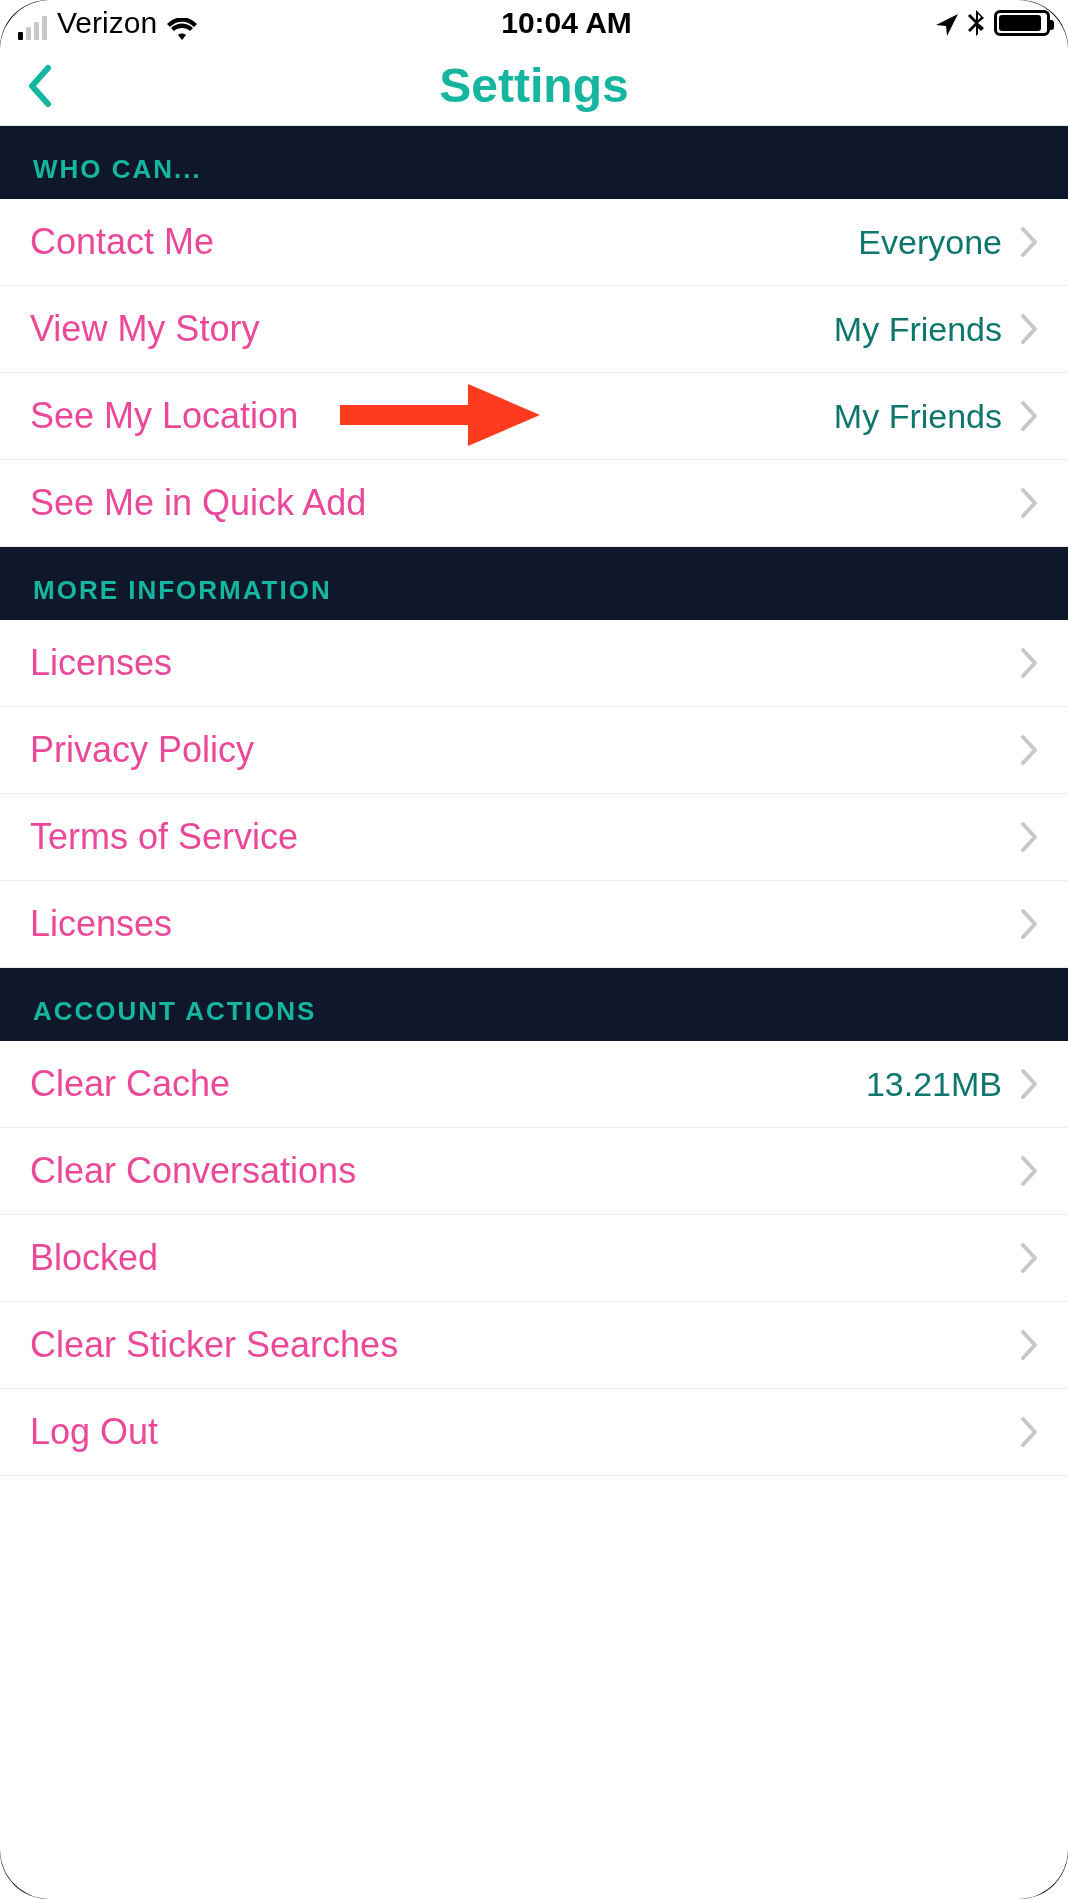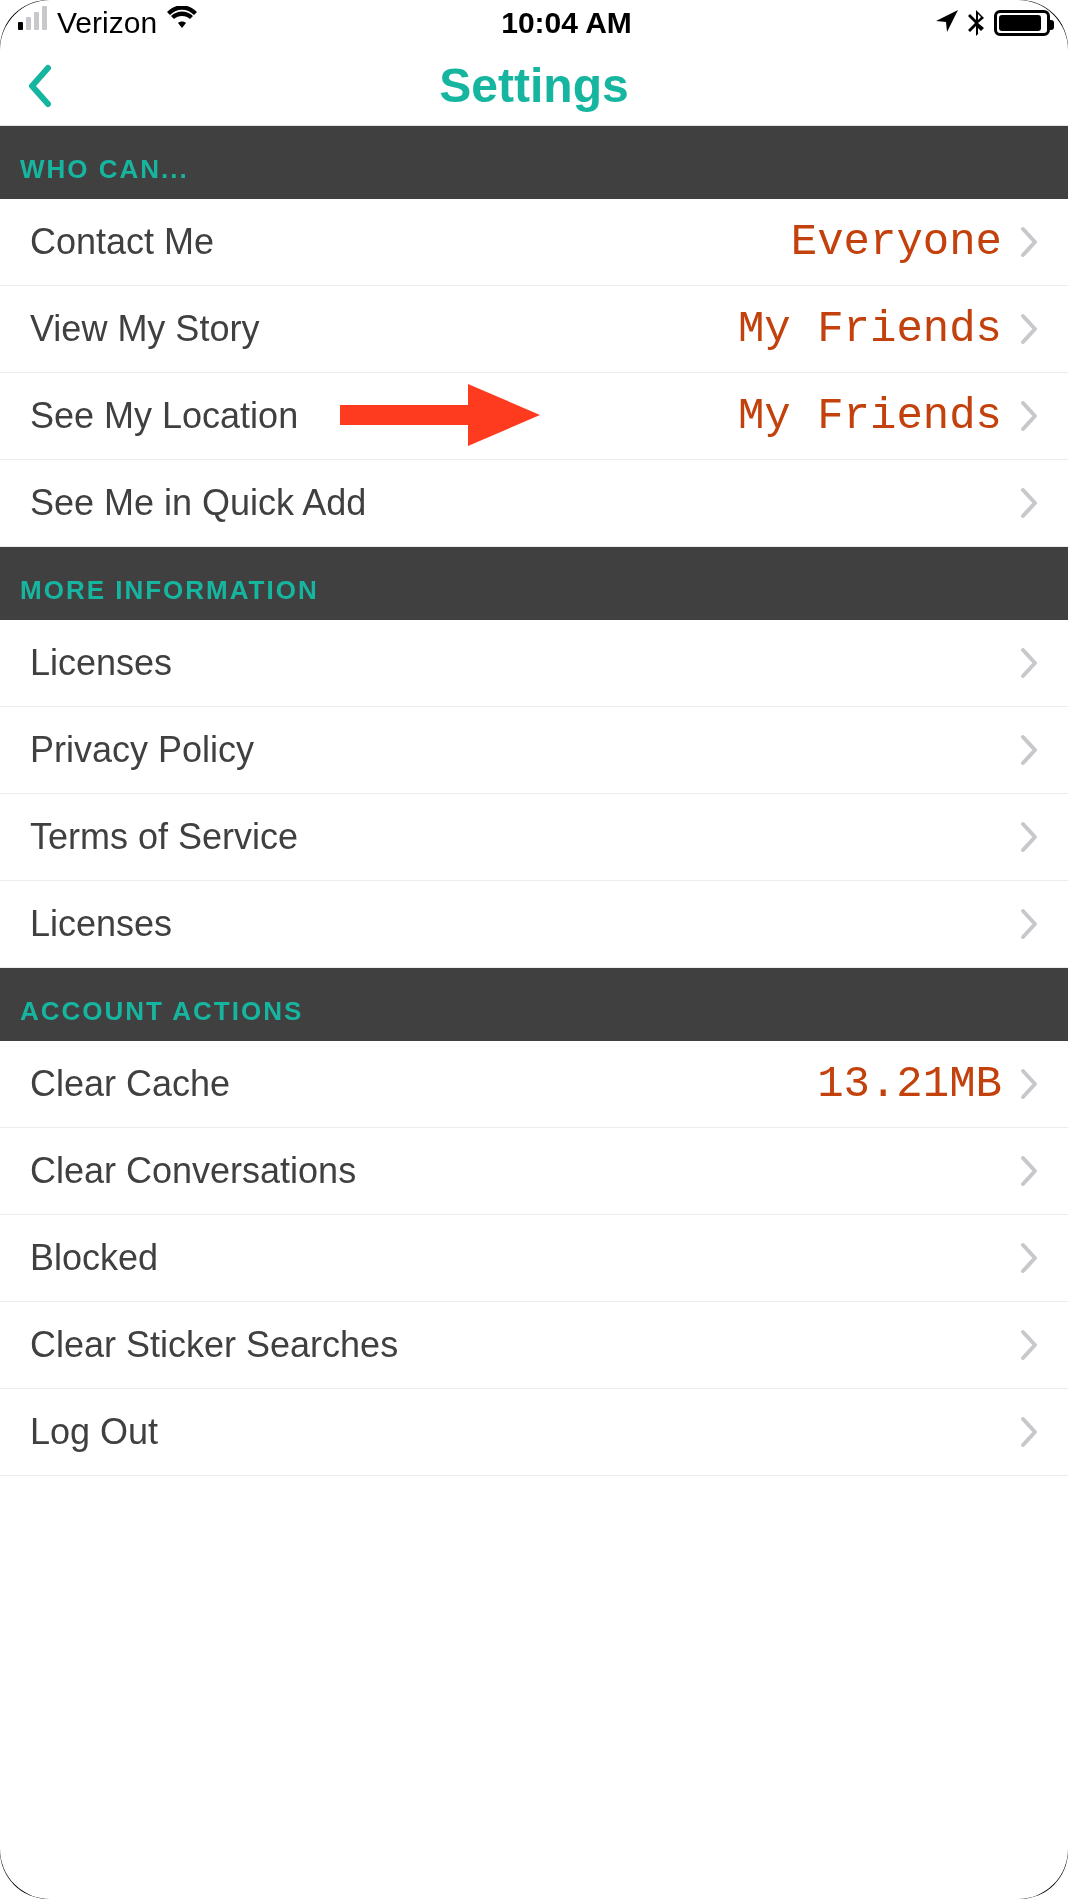--- a/index.html
+++ b/index.html
@@ -37,7 +37,7 @@
     font-size: 30px;
     font-weight: 500;
   }
-  .status-left, .status-right { display: flex; align-items: flex-start; gap: 10px; }
+  .status-left, .status-right { display: flex; align-items: flex-end; gap: 10px; }
   .signal-bars { display: inline-flex; align-items: flex-end; gap: 3px; height: 24px; }
   .signal-bars span { display: inline-block; width: 5px; background: #c7c7cc; border-radius: 1px; }
   .signal-bars span.active { background: #000; }

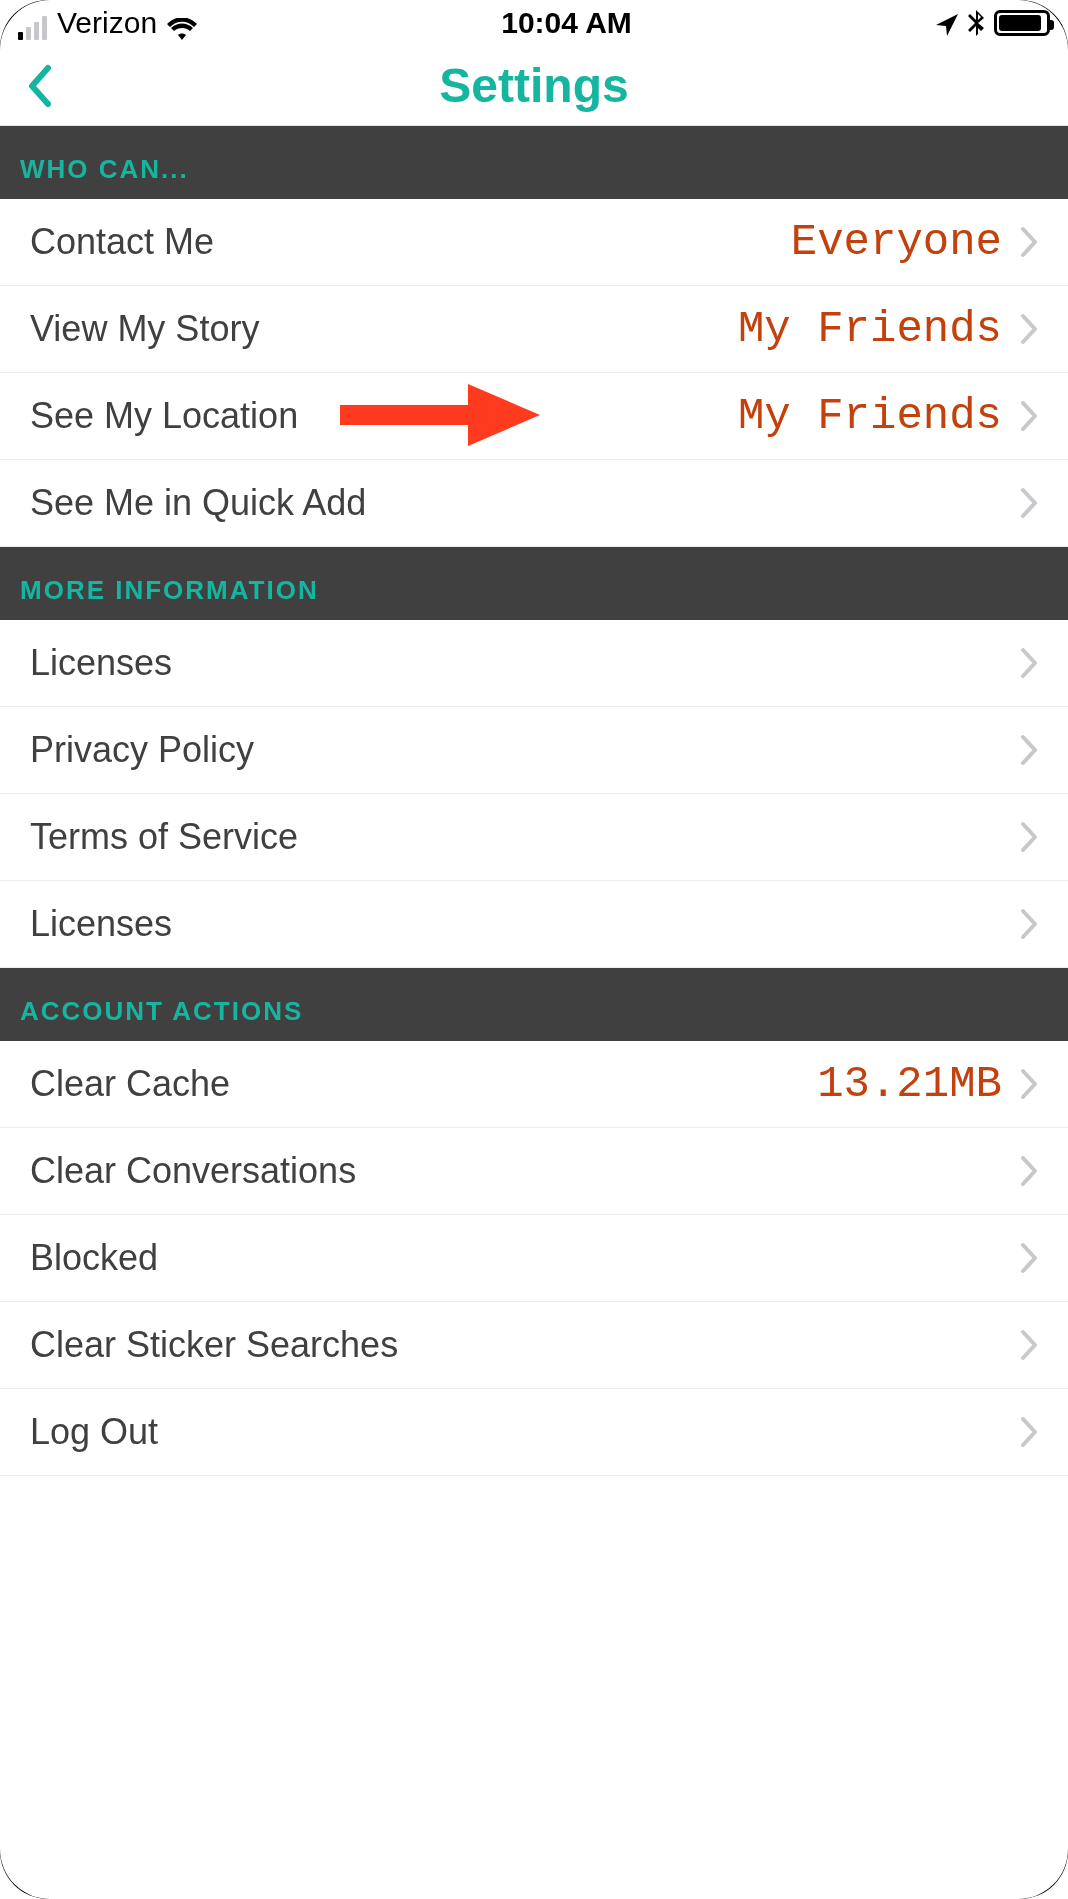--- a/index.html
+++ b/index.html
@@ -77,8 +77,8 @@
 
   
   .section-header {
-    background:#404040;
-    padding: 28px 20px 14px;
+    background:#0f172a;
+    padding: 28px 33px 14px;
     color:#16b5a0;
     font-size:26px;
     font-weight:700;

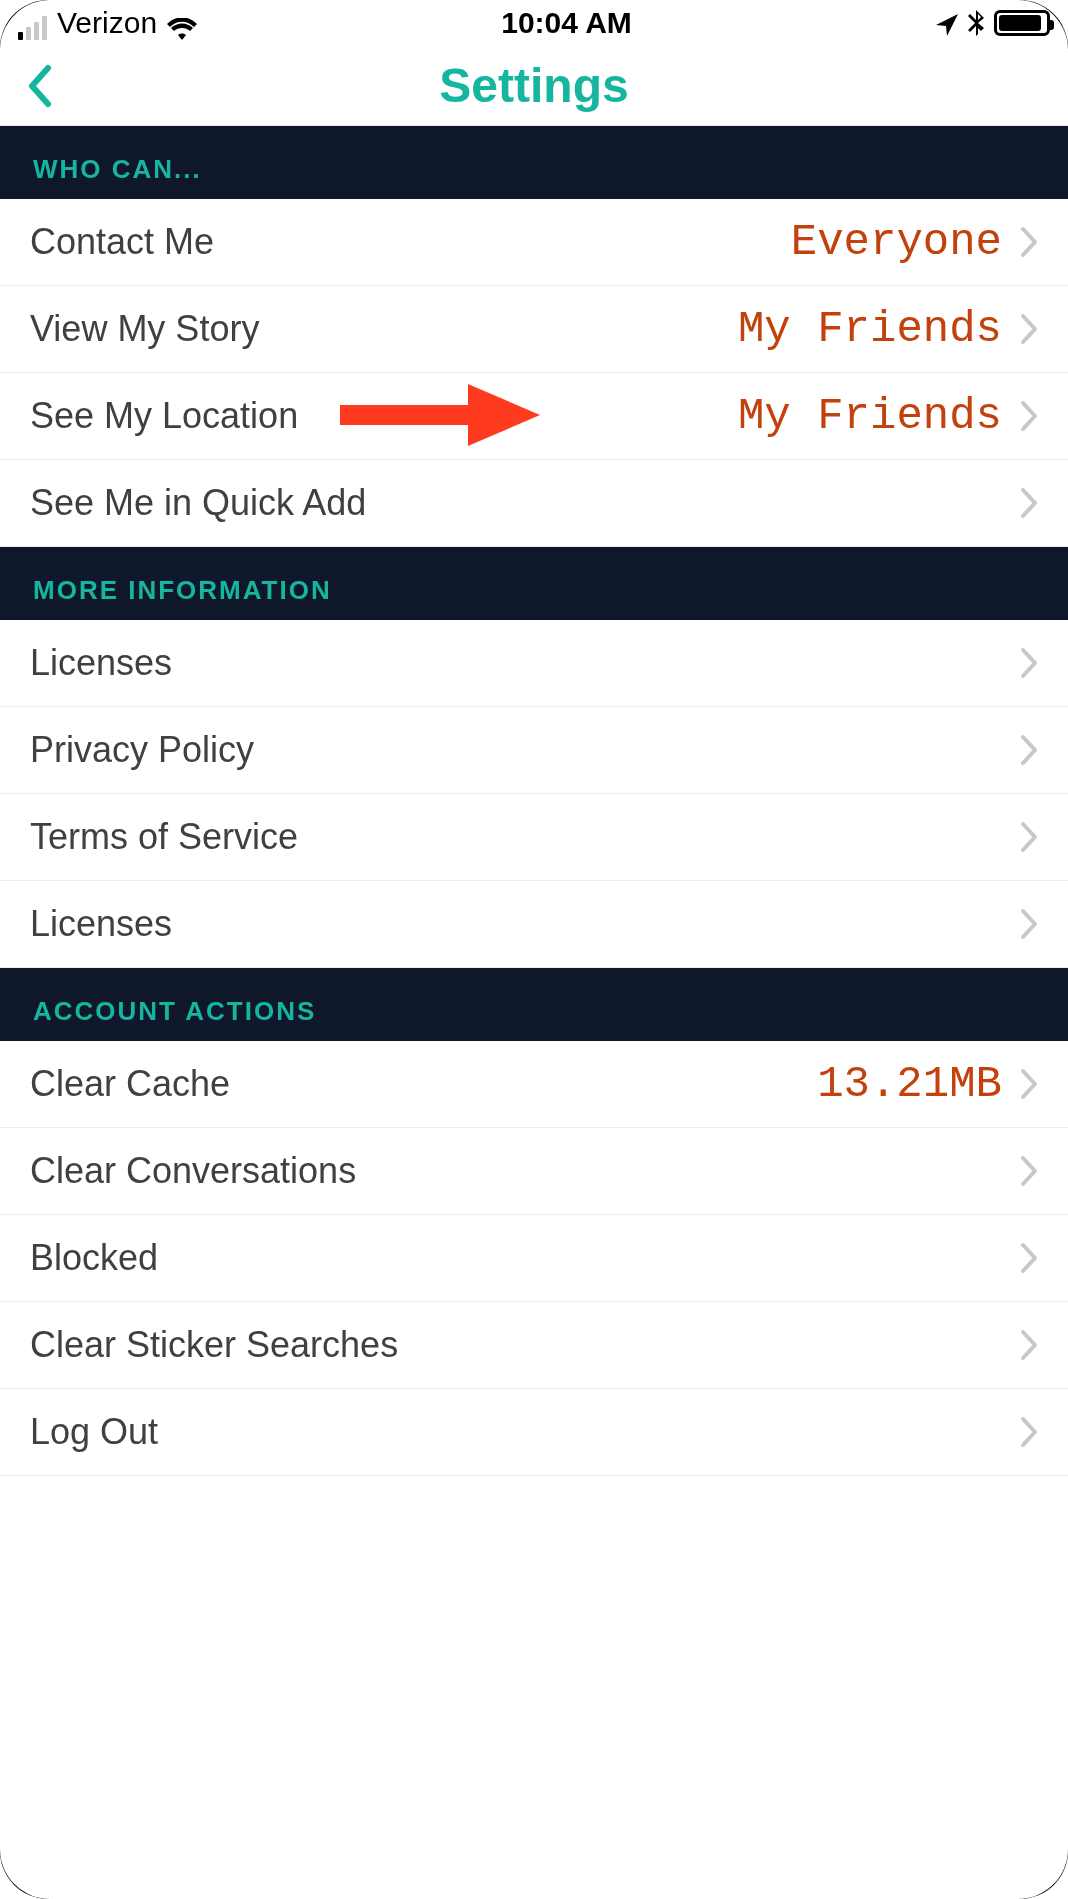--- a/index.html
+++ b/index.html
@@ -96,7 +96,7 @@
   .row-label {
     font-size:36px;
     font-weight:400;
-    color:#404040;
+    color:#ec4899;
   }
   .row-value {
     margin-left:auto;

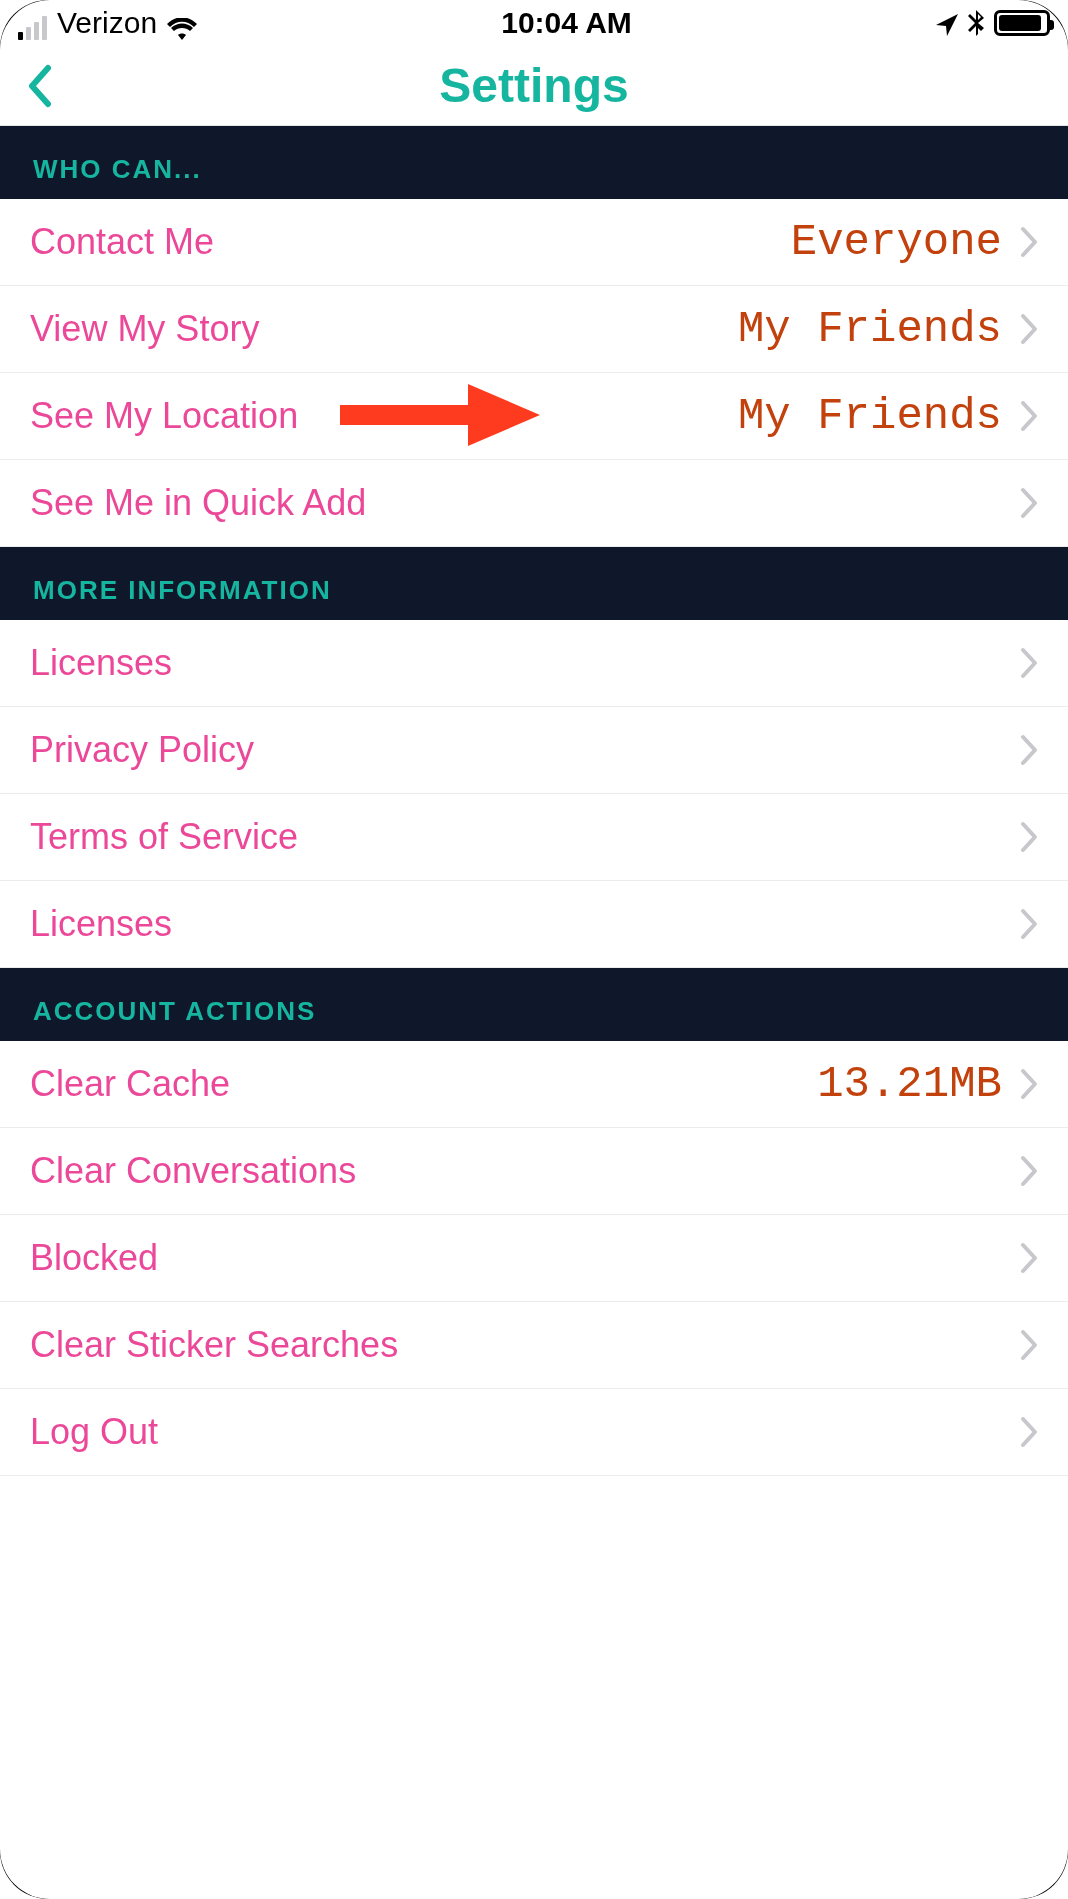--- a/index.html
+++ b/index.html
@@ -100,10 +100,9 @@
   }
   .row-value {
     margin-left:auto;
-    font-size:44px;
-    color:#c2410c;
+    font-size:34px;
+    color:#0f766e;
     font-weight:400;
-    font-family:Liberation Mono, monospace;
   }
   .chevron {
     margin-left:18px;

